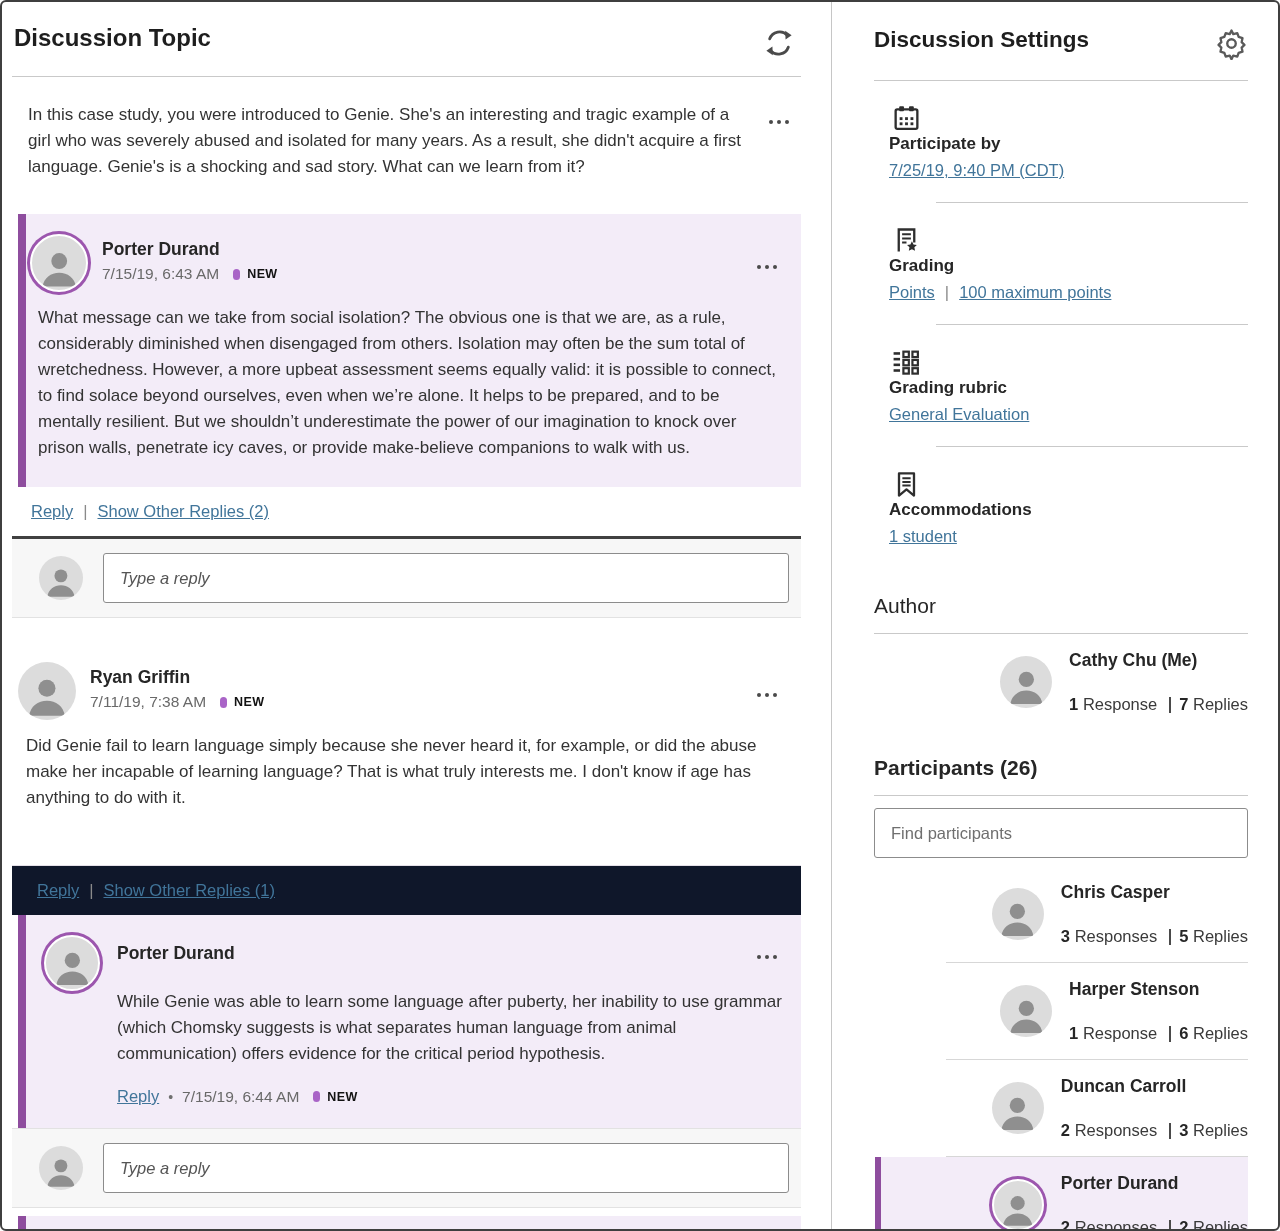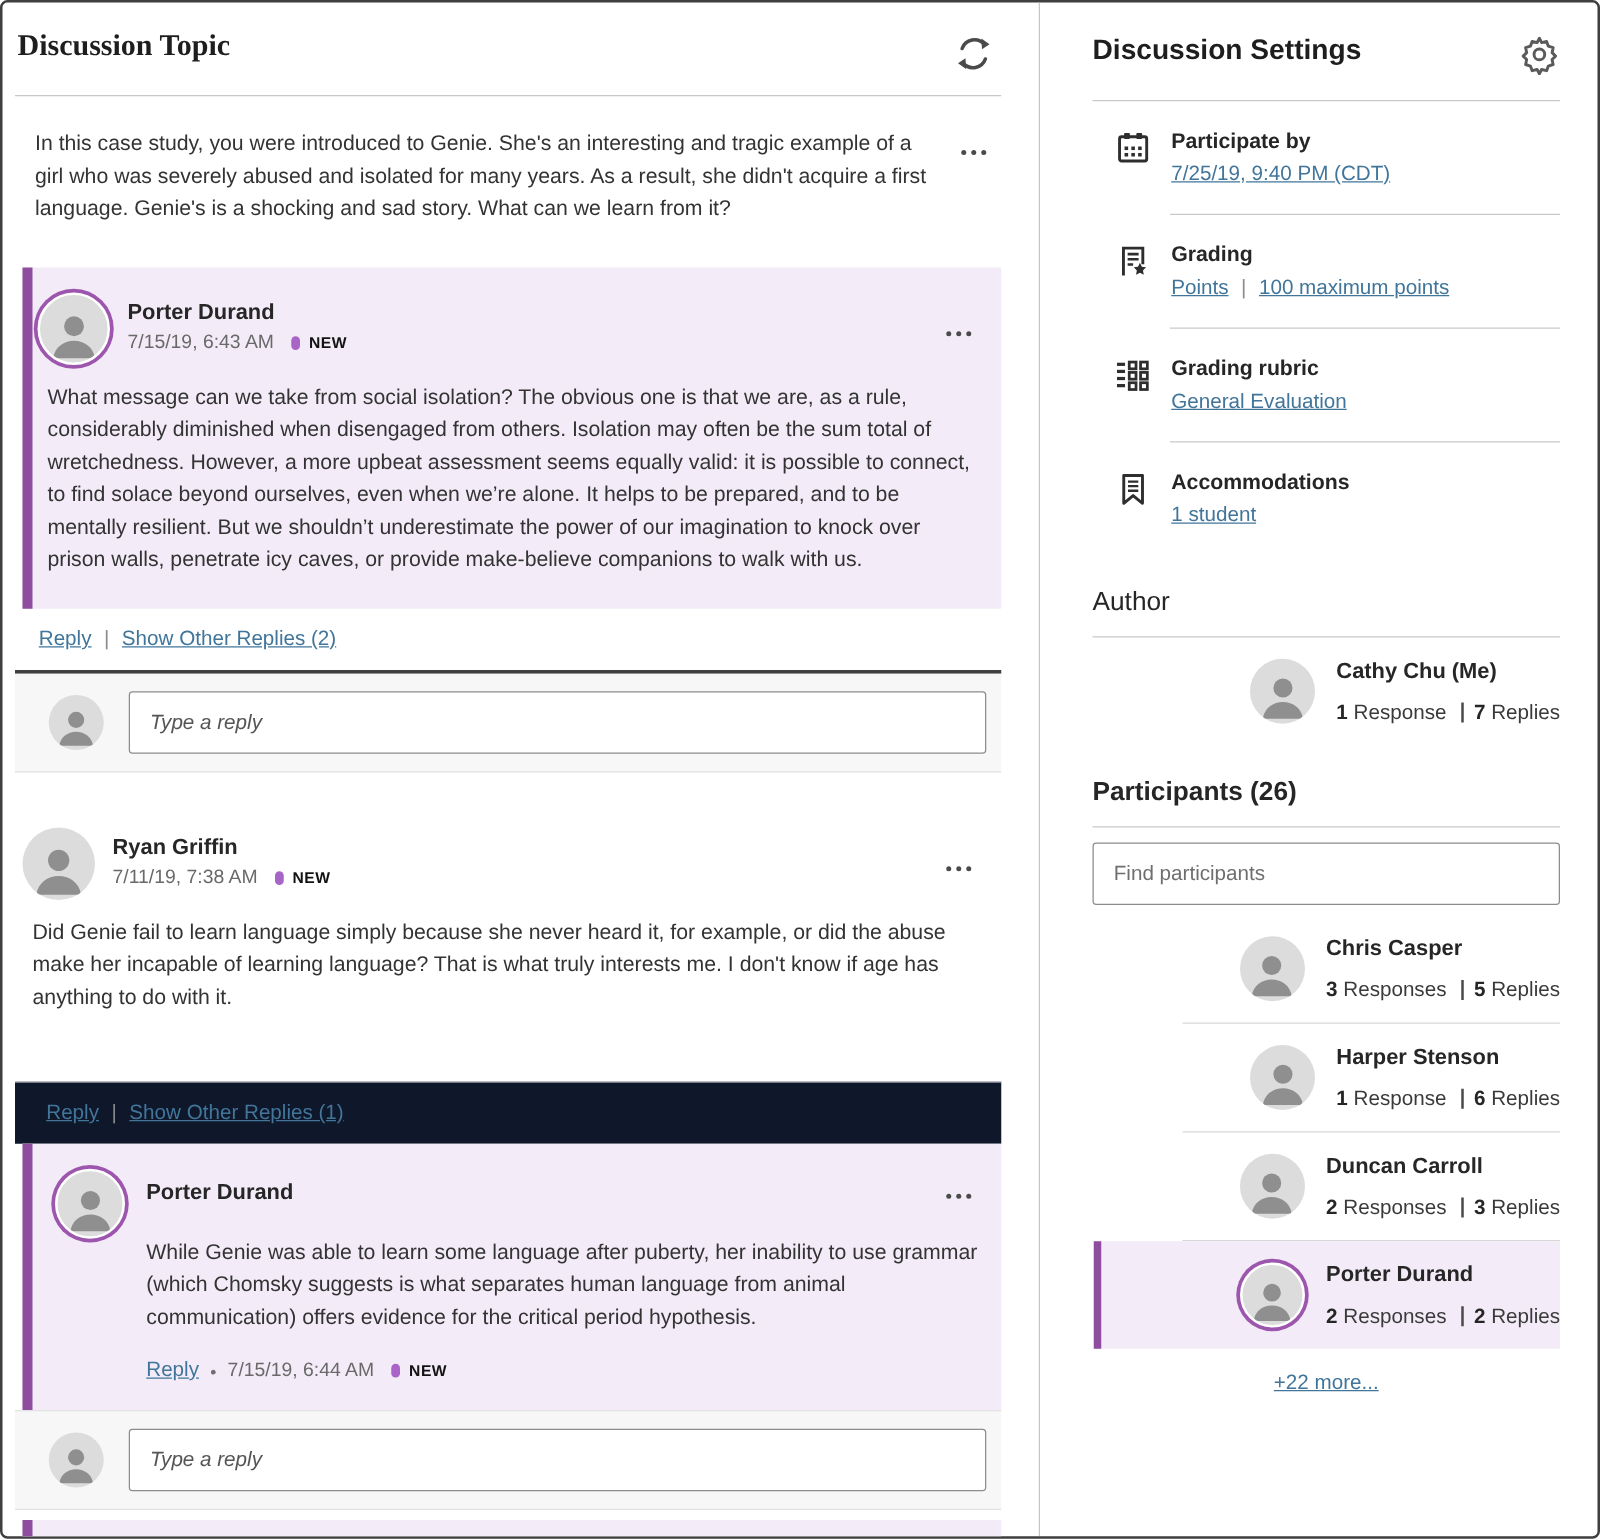--- a/index.html
+++ b/index.html
@@ -26,7 +26,7 @@
 
   
   .left-panel{width:830px;padding:0 30px 0 10px;border-right:1px solid #c6c6c6;height:100%;}
-  .lp-header{display:flex;align-items:flex-start;justify-content:space-between;padding:22px 4px 14px 2px;font-family:Liberation Serif, serif;}
+  .lp-header{display:flex;align-items:flex-start;justify-content:space-between;padding:22px 4px 14px 2px;}
   .lp-header h1{font-size:24px;font-weight:600;color:var(--heading);}
   .icon-btn{background:none;border:none;cursor:pointer;padding:0;}
   .icon-btn svg{display:block;}

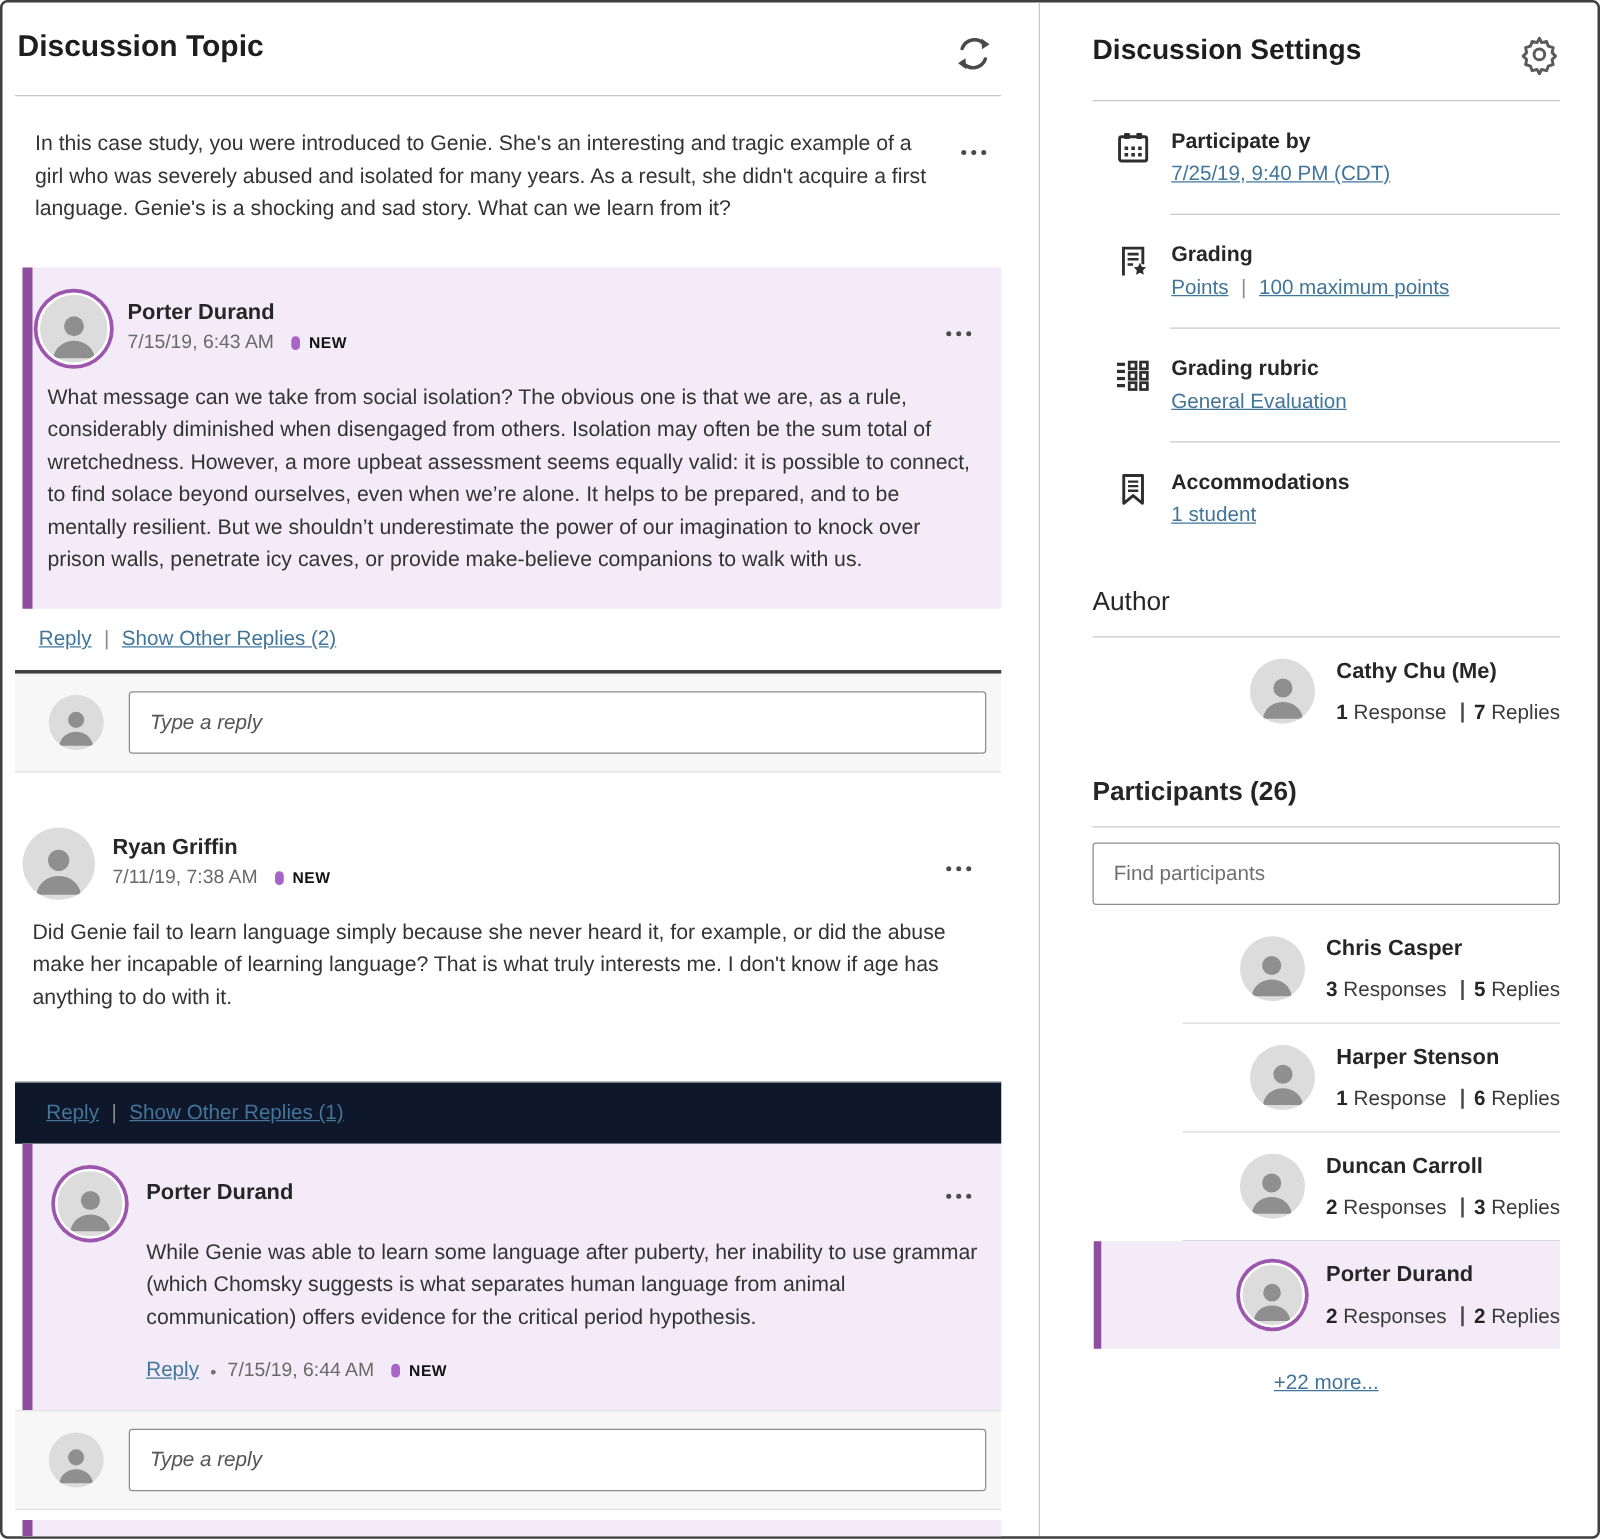--- a/index.html
+++ b/index.html
@@ -82,7 +82,7 @@
   .right-panel{flex:1;padding:0 30px 0 42px;}
   .rp-header{display:flex;align-items:flex-start;justify-content:space-between;padding:25px 0 20px 0;}
   .rp-header h2{font-size:22.5px;font-weight:600;color:var(--heading);}
-  .setting-row{display:flex;padding:22px 0;}
+  .setting-row{display:flex;padding:22px 0;flex-direction:column;}
   .s-icon{width:31px;height:31px;margin-left:17px;flex:none;}
   .s-icon svg{width:100%;height:100%;display:block;}
   .s-body{margin-left:15px;}

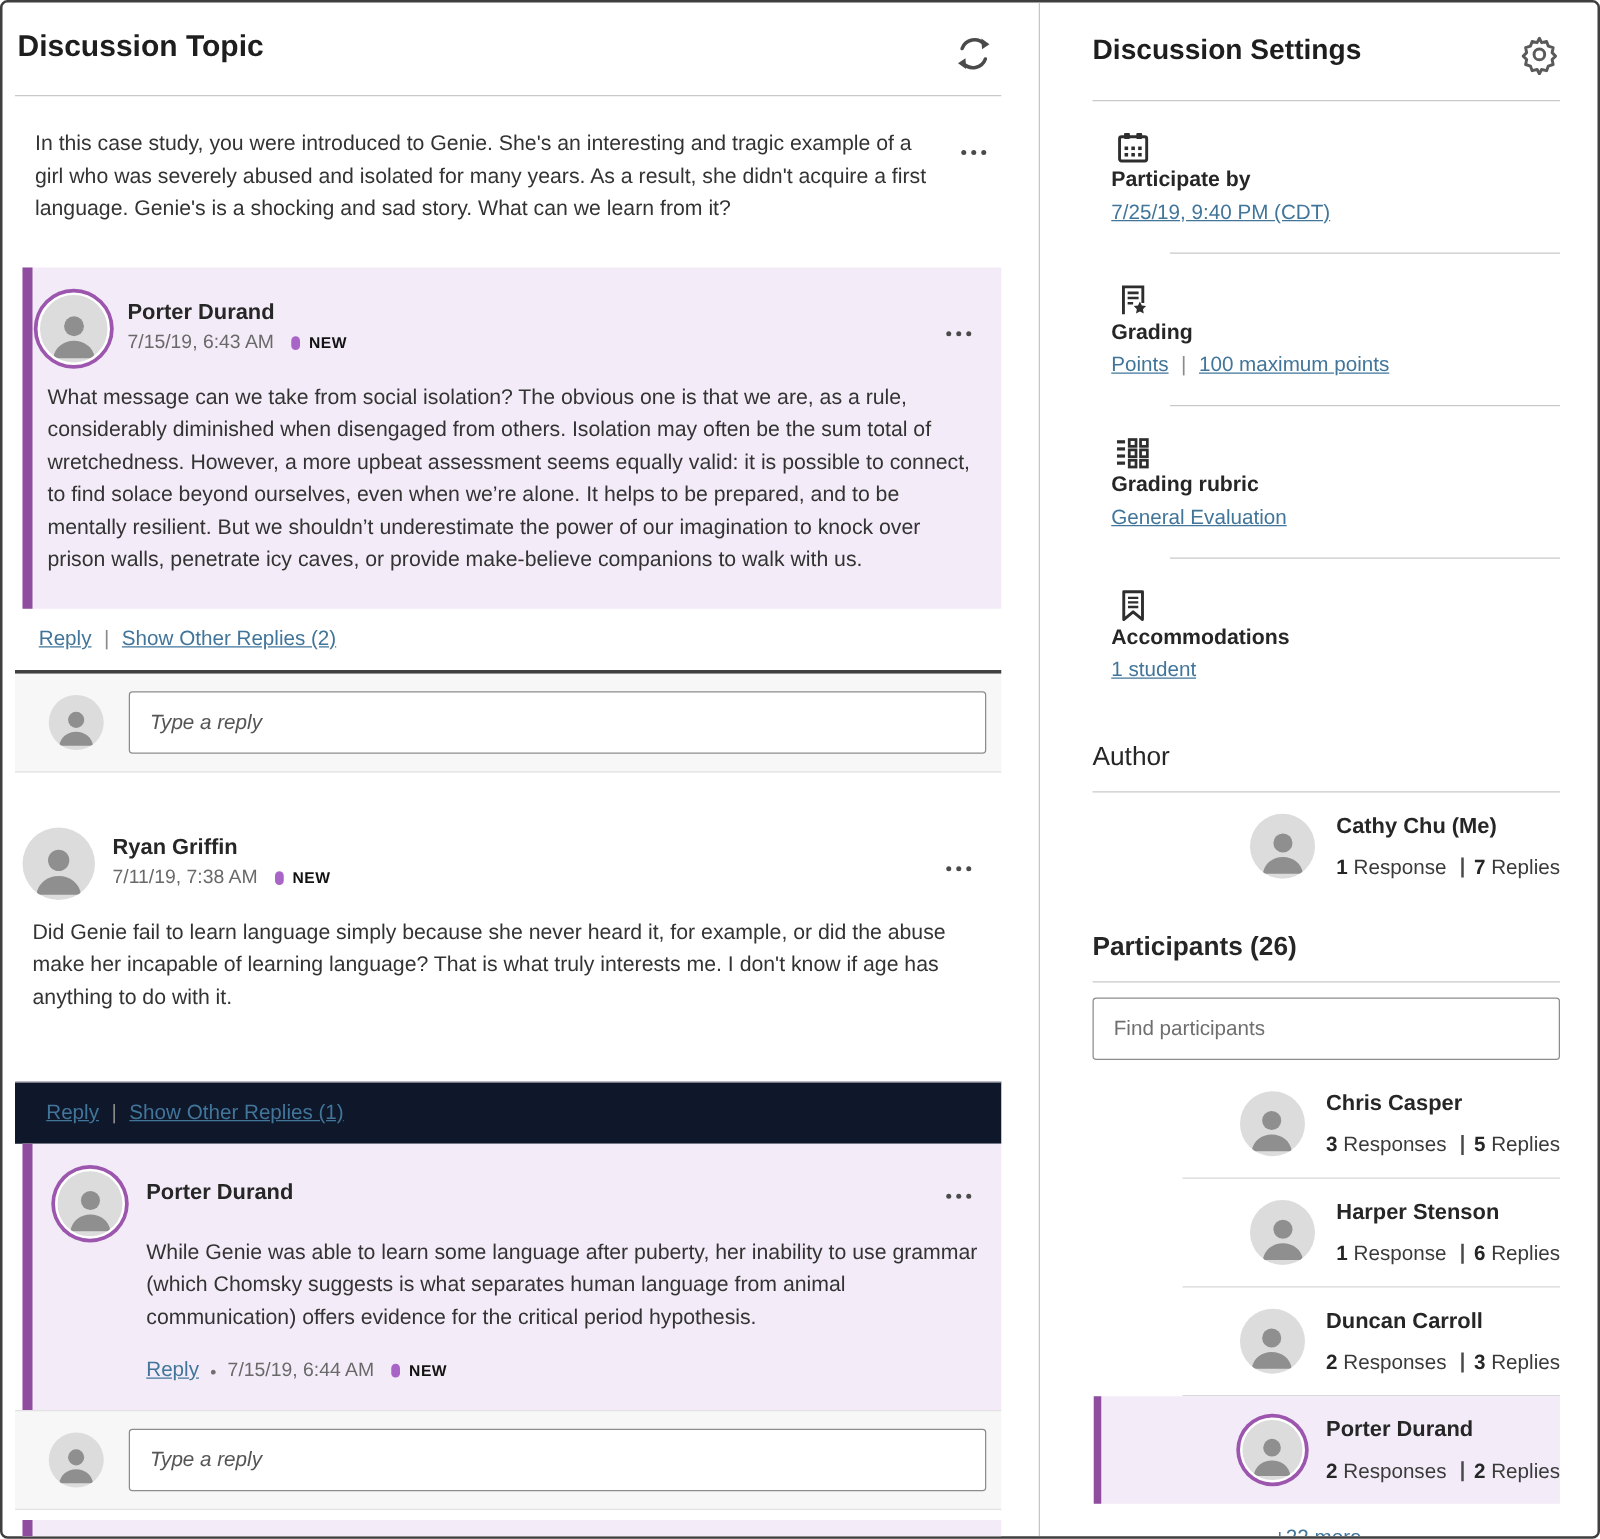--- a/index.html
+++ b/index.html
@@ -97,7 +97,7 @@
 
   .person-row{display:flex;align-items:center;padding:16px 0 16px 13px;justify-content:flex-end;}
   .p-info{margin-left:17px;}
-  .counts{margin-top:14px;font-size:16.5px;color:#3a3a3a;}
+  .counts{margin-top:24px;font-size:16.5px;color:#3a3a3a;}
   .counts b{font-weight:700;color:#262626;}
   .vbar{display:inline-block;width:2px;height:16px;background:#4a4a4a;margin:0 8px -3px 12px;}
 

